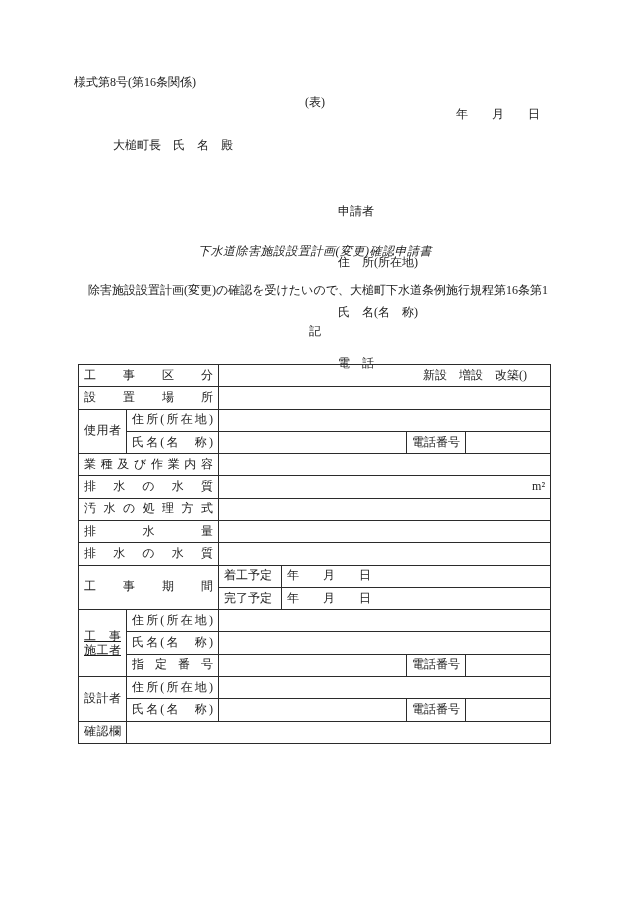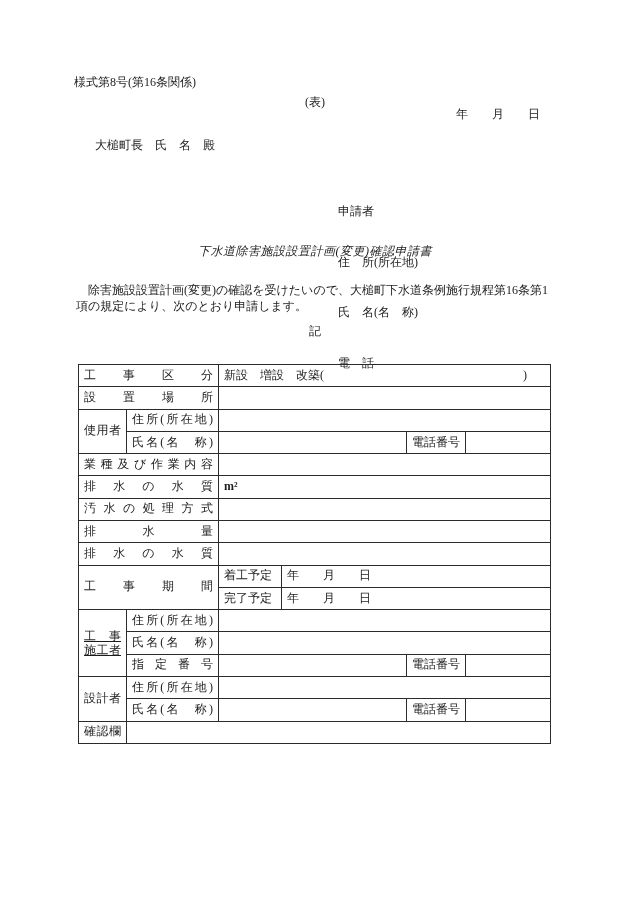--- a/index.html
+++ b/index.html
@@ -13,7 +13,7 @@
   .form-number{position:absolute;left:74px;top:75px;}
   .sheet-label{position:absolute;left:0;top:95px;width:100%;text-align:center;}
   .date-line{position:absolute;left:456px;top:107px;white-space:pre;}
-  .addressee{position:absolute;left:95px;top:138px;white-space:pre;}
+  .addressee{position:absolute;left:113px;top:138px;white-space:pre;}
 
   .applicant{position:absolute;left:338px;top:168px;}
   .applicant div{height:14.6px;white-space:pre;margin-top:36px;}

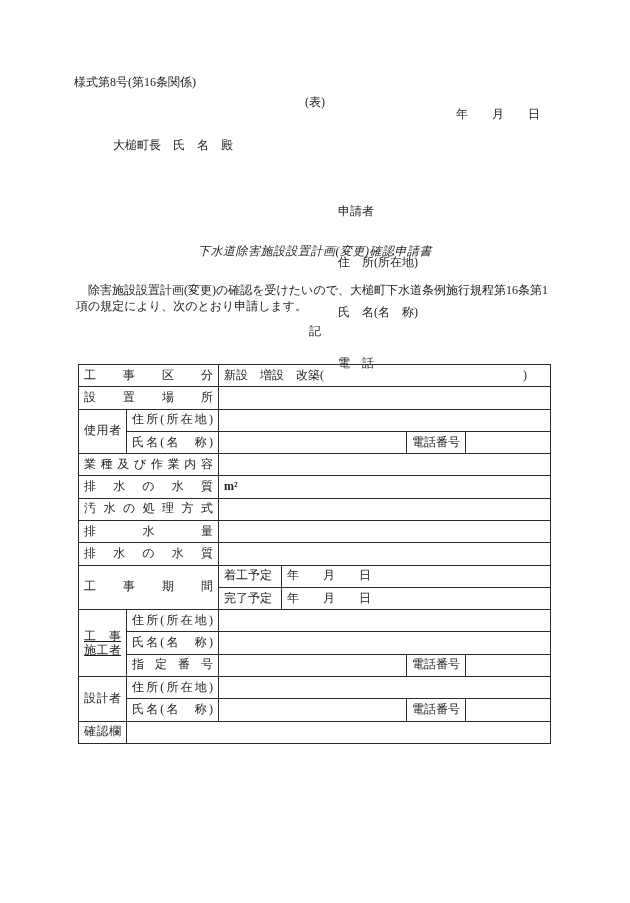--- a/index.html
+++ b/index.html
@@ -64,7 +64,6 @@
 
   <div class="body-text">
     <div>　除害施設設置計画(変更)の確認を受けたいので、大槌町下水道条例施行規程第16条第1</div>
-    <div>項の規定により、次のとおり申請します。</div>
   </div>
 
   <div class="ki">記</div>

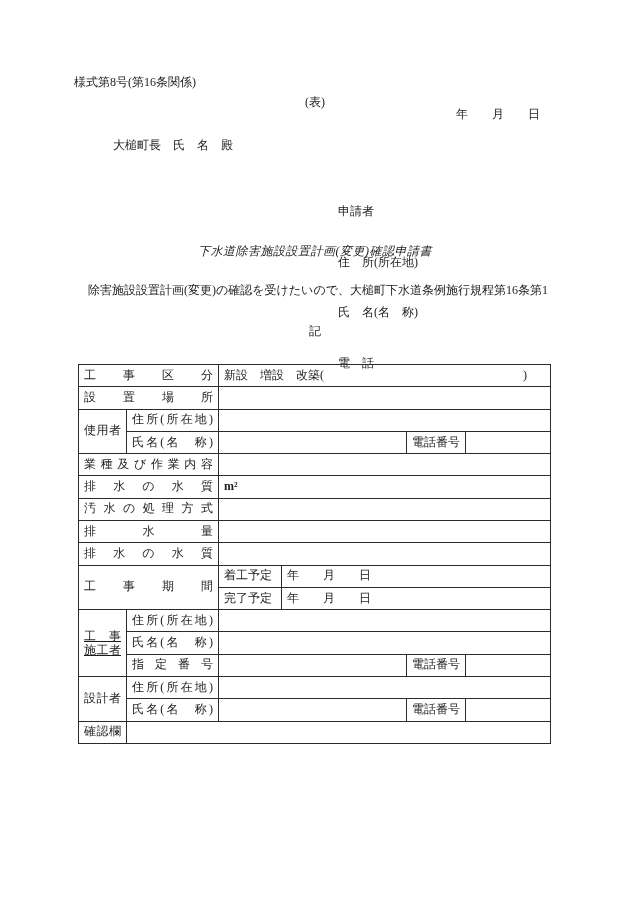--- a/index.html
+++ b/index.html
@@ -39,7 +39,7 @@
   td.wide{padding:0 10px;}
   td.ctr{text-align:left;padding:0 2px;}
   td.val{padding:0 6px;}
-  .between{display:flex;justify-content:space-between;align-items:center;padding-right:18px;}
+  .between{display:flex;justify-content:flex-end;align-items:center;padding-right:18px;}
   td.unit-cell{padding-right:72px;font-weight:bold;}
   .grp div{text-align:justify;text-align-last:justify;text-justify:inter-character;line-height:14px;text-decoration:underline;}
 </style>

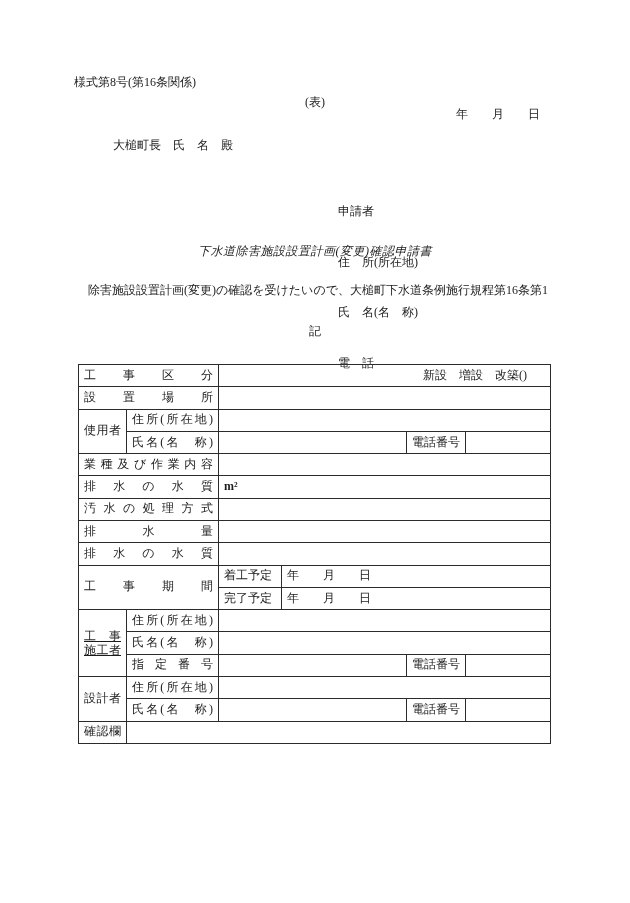--- a/index.html
+++ b/index.html
@@ -40,7 +40,7 @@
   td.ctr{text-align:left;padding:0 2px;}
   td.val{padding:0 6px;}
   .between{display:flex;justify-content:flex-end;align-items:center;padding-right:18px;}
-  td.unit-cell{padding-right:72px;font-weight:bold;}
+  td.unit-cell{text-align:right;padding-right:72px;}
   .grp div{text-align:justify;text-align-last:justify;text-justify:inter-character;line-height:14px;text-decoration:underline;}
 </style>
 </head>

